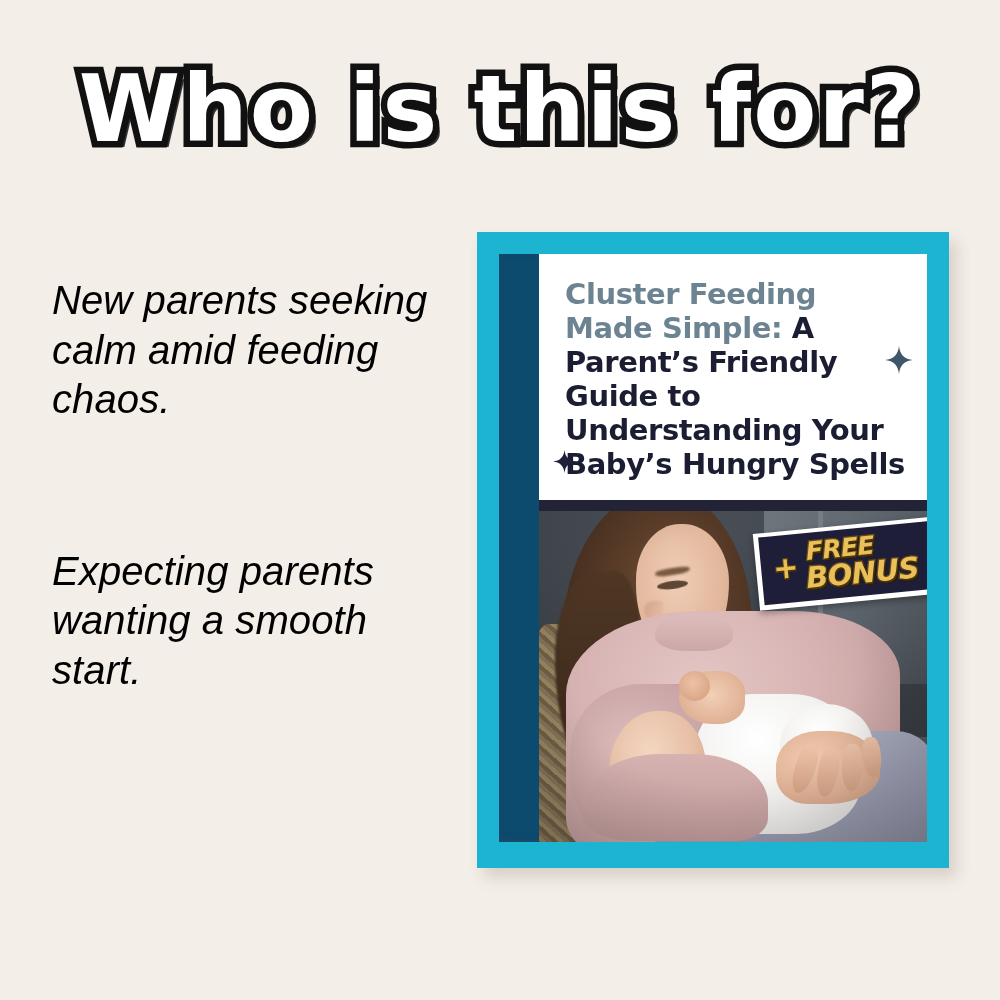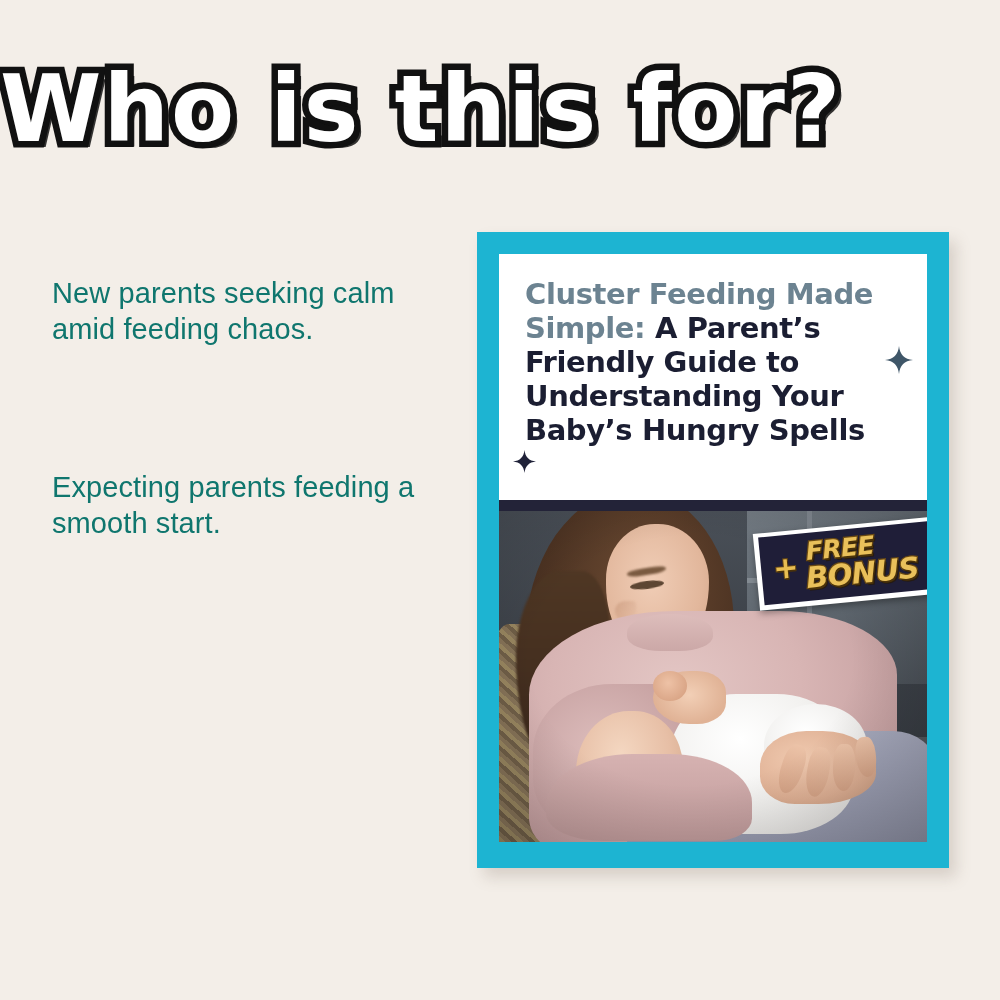--- a/index.html
+++ b/index.html
@@ -22,6 +22,7 @@
     left: 0;
     top: 62px;
     width: 1000px;
+    text-align: center;
     font-family: "DejaVu Sans", sans-serif;
     font-weight: 700;
     font-size: 92px;

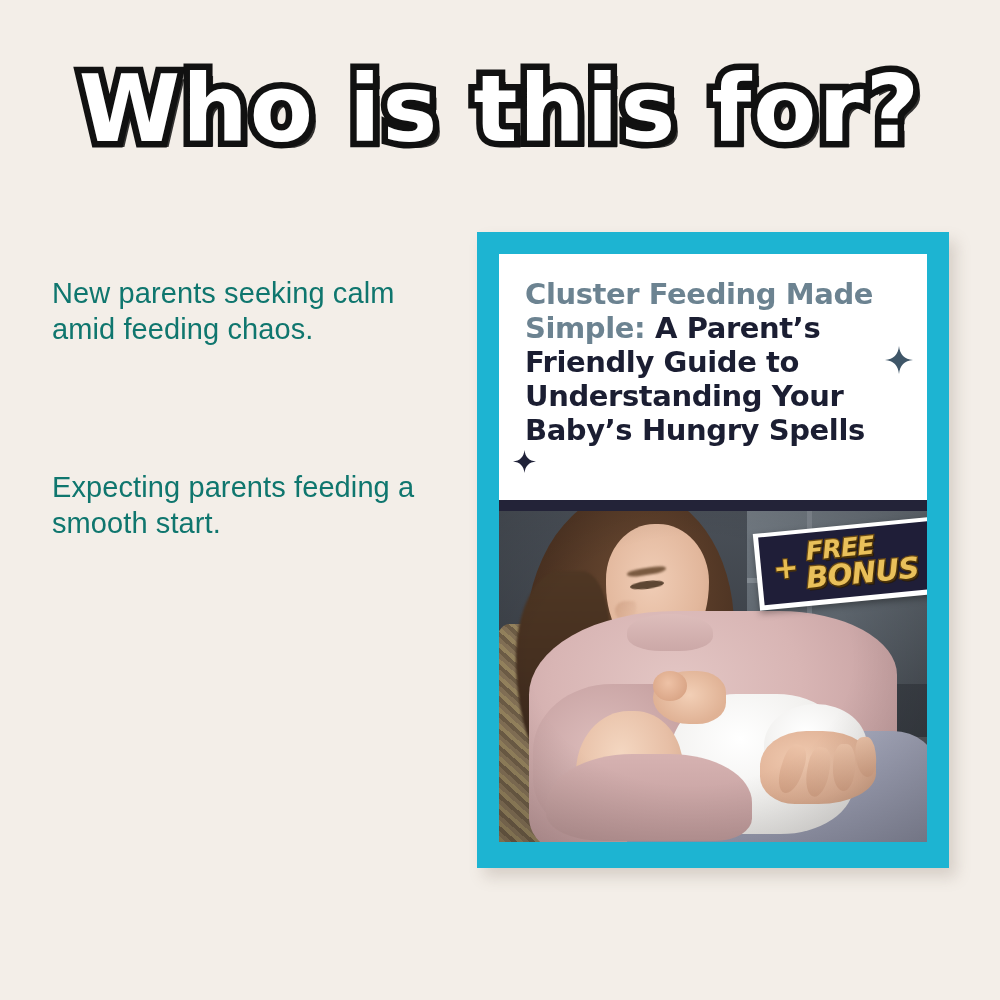--- a/index.html
+++ b/index.html
@@ -48,10 +48,11 @@
   .bullet {
     font-family: "Liberation Sans", sans-serif;
     font-weight: 400;
-    font-size: 29px;
+    font-size: 40px;
     line-height: 1.24;
-    color: #0f766e;
+    color: #000000;
     letter-spacing: 0.1px;
+    font-style: italic;
   }
   .bullet + .bullet { margin-top: 122px; }
 

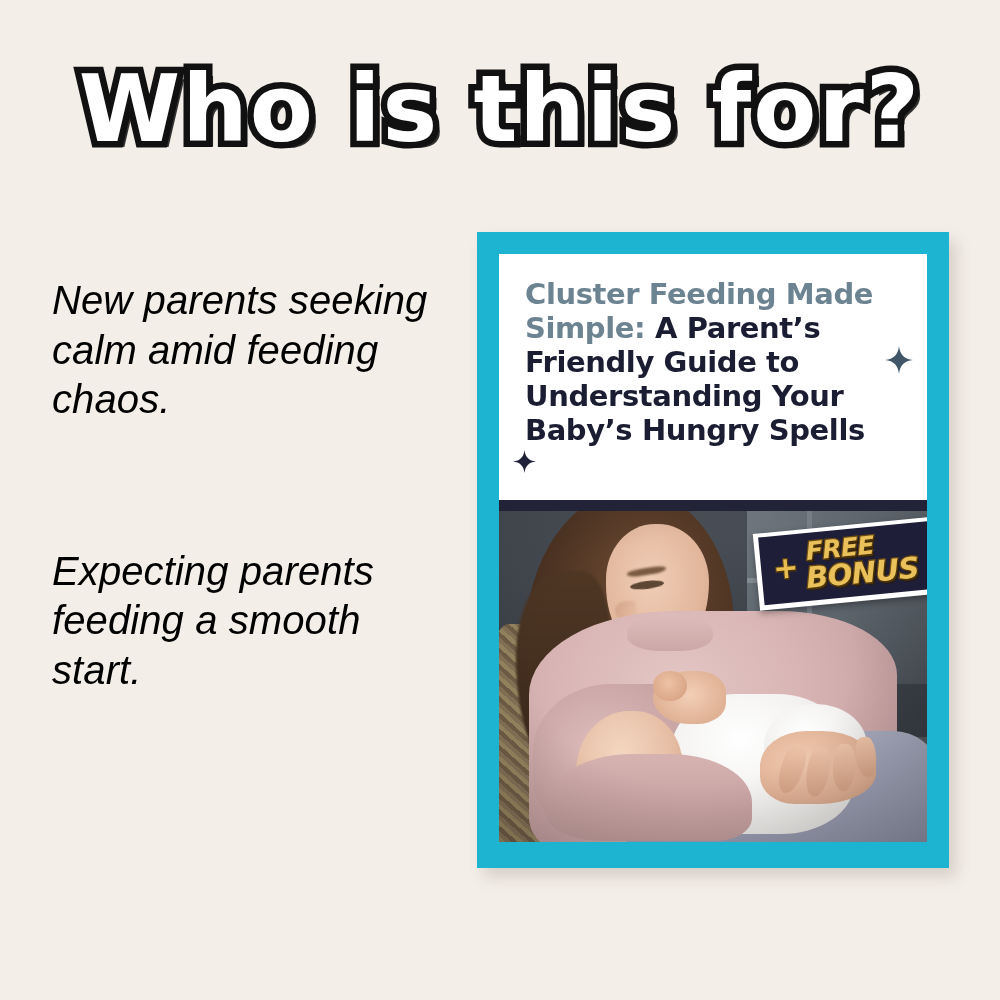--- a/index.html
+++ b/index.html
@@ -71,10 +71,11 @@
     position: relative;
     width: 100%;
     height: 100%;
-    background: #5eead4;
+    background: #0c4a6e;
     overflow: hidden;
     box-shadow: inset -6px 0 10px -4px rgba(70,85,95,0.55),
                 inset 0 -4px 8px -4px rgba(70,85,95,0.35);
+    padding-left: 40px;
   }
 
   

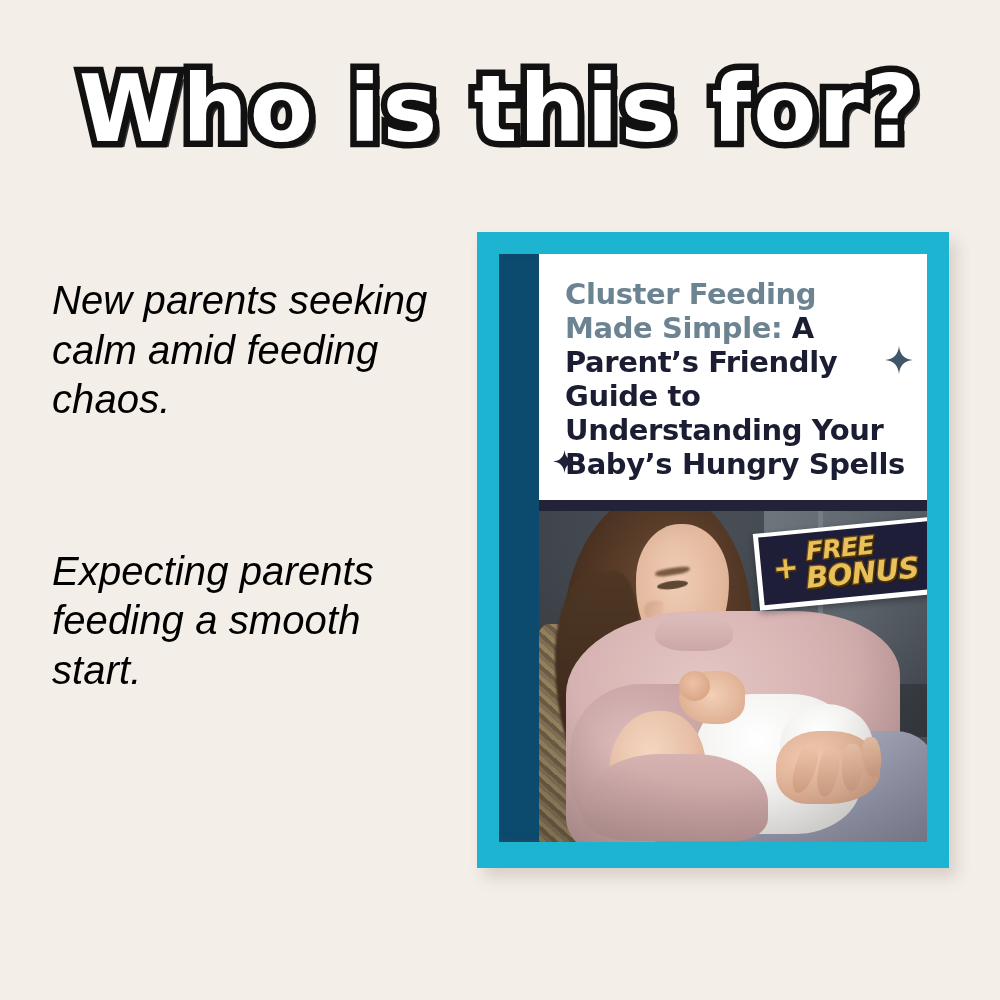--- a/index.html
+++ b/index.html
@@ -329,7 +329,7 @@
 
 <div class="bullets">
   <p class="bullet">New parents seeking calm amid feeding chaos.</p>
-  <p class="bullet">Expecting parents feeding a smooth start.</p>
+  <p class="bullet">Expecting parents wanting a smooth start.</p>
 </div>
 
 <div class="book-frame">

